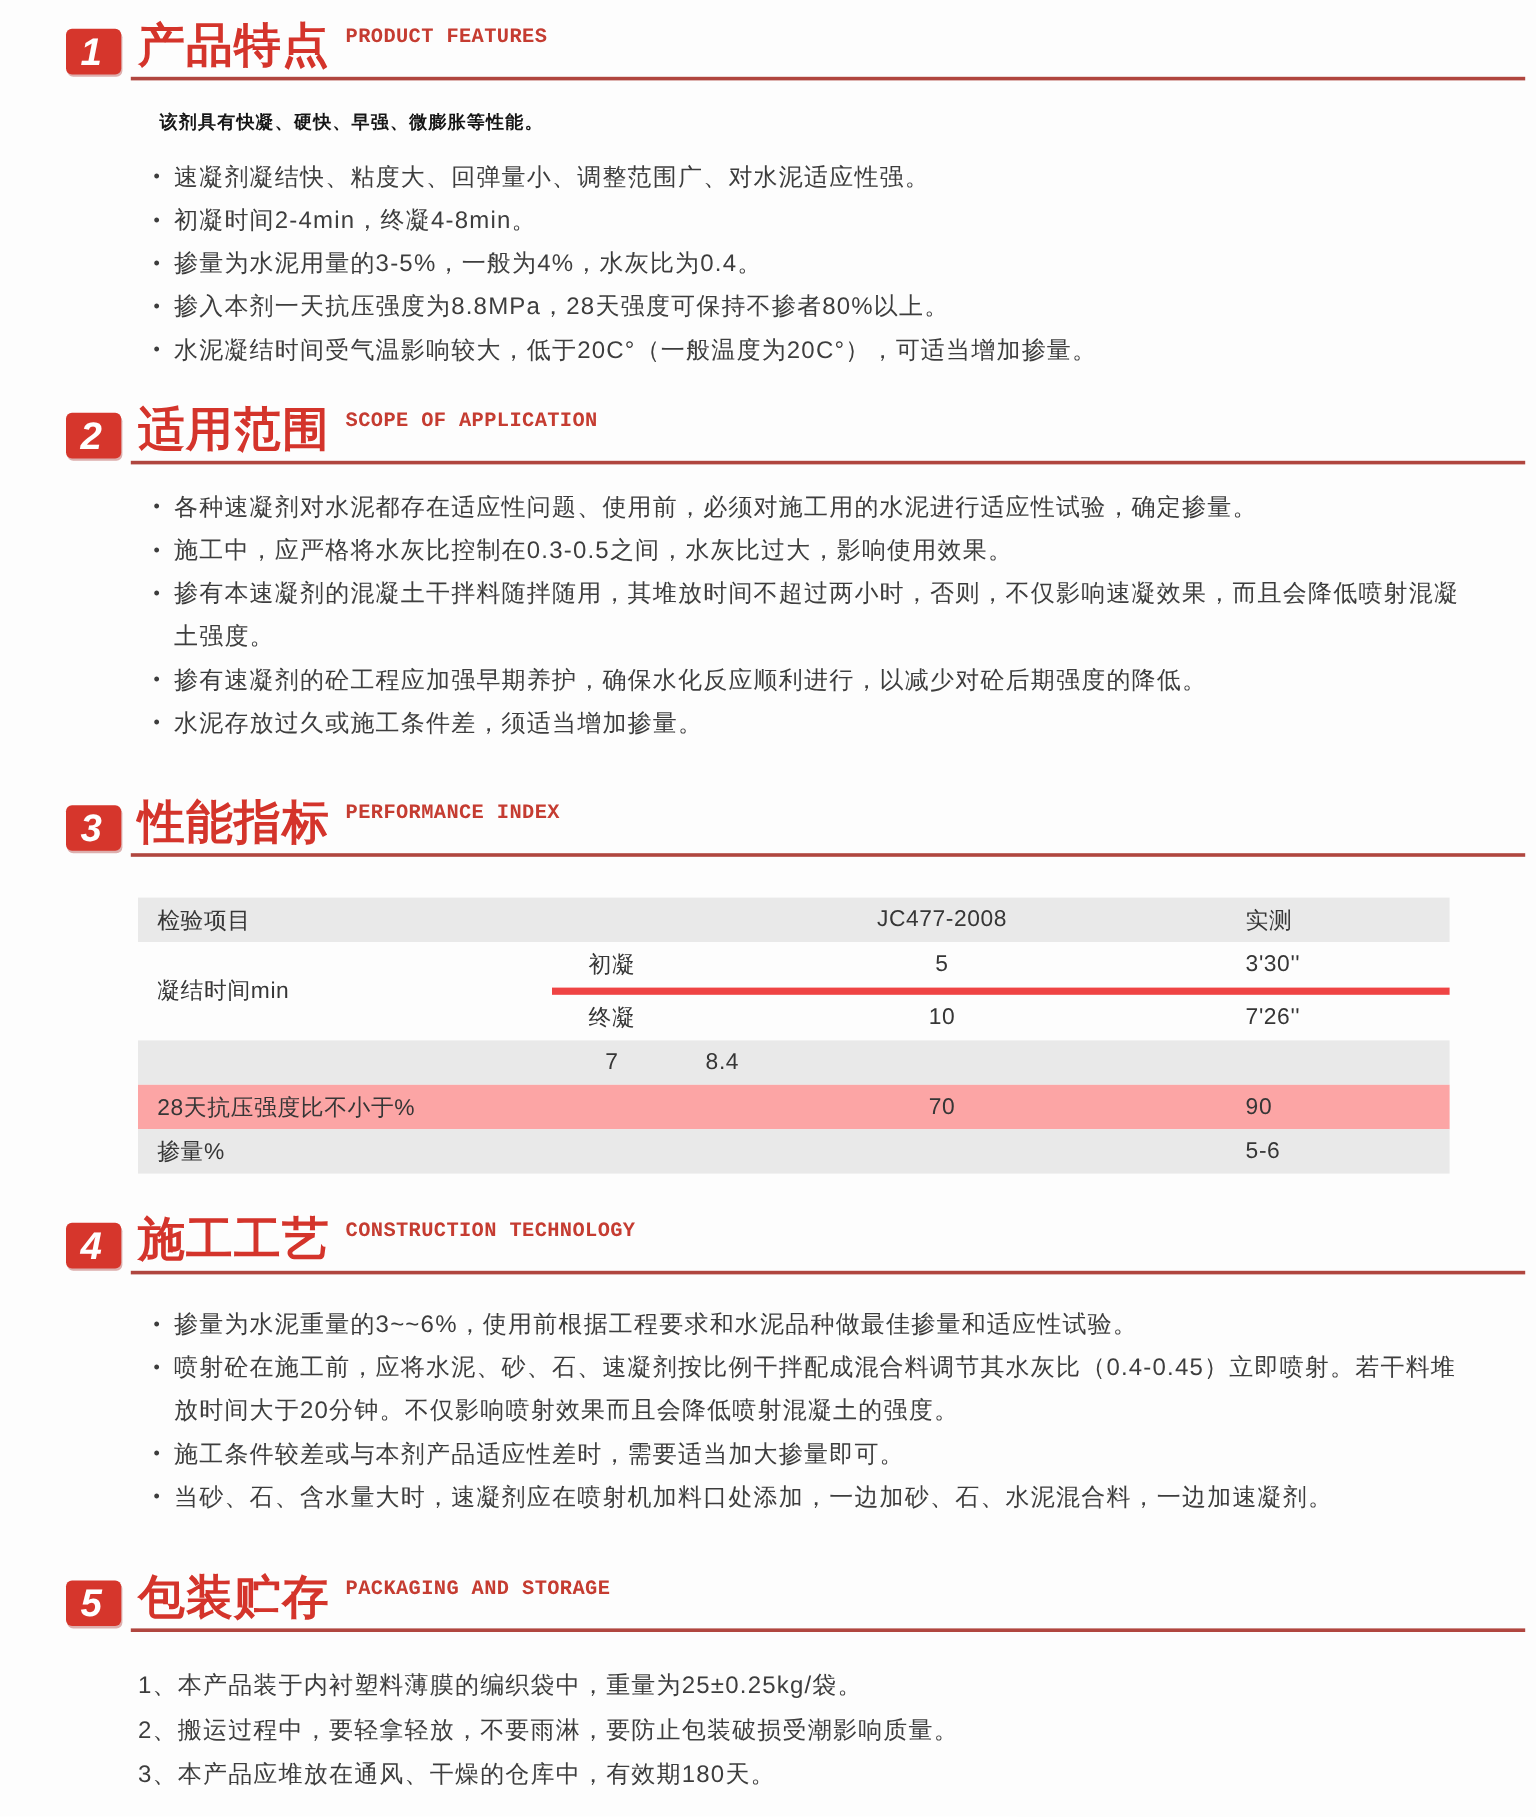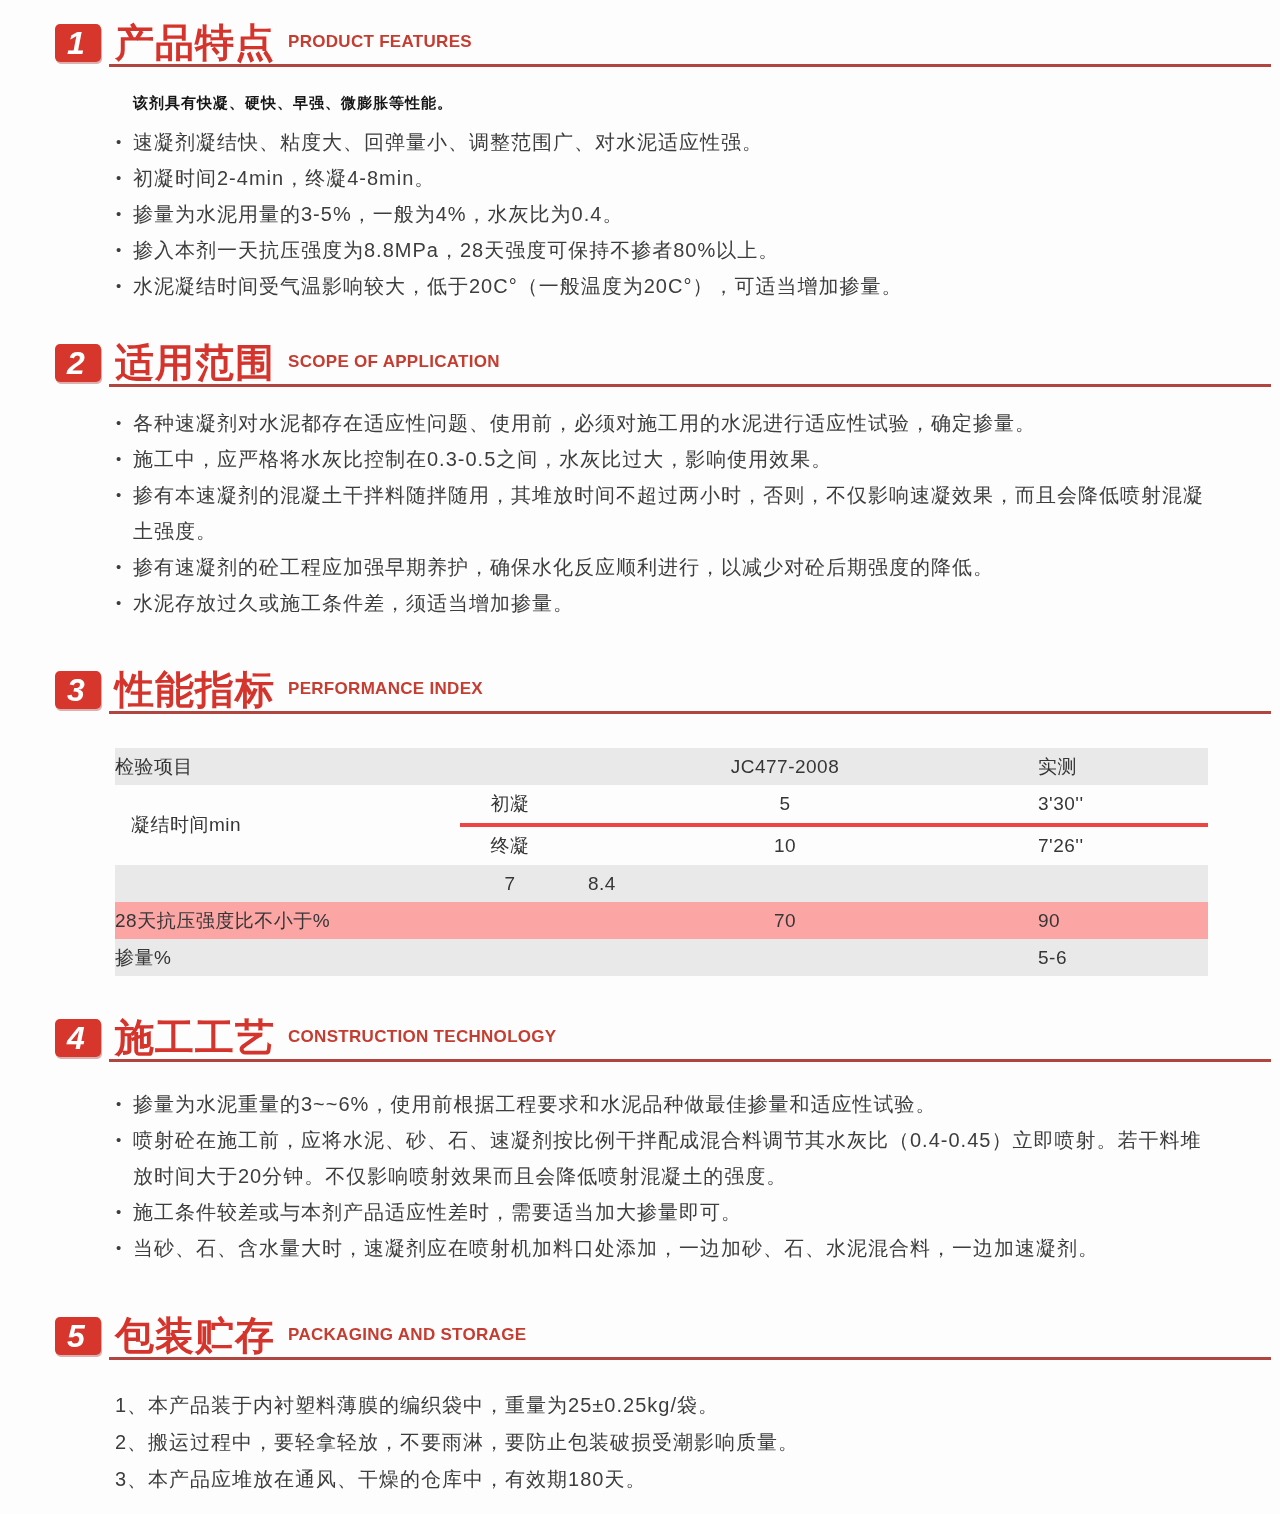--- a/index.html
+++ b/index.html
@@ -25,7 +25,7 @@
     padding-right:4px; box-sizing:border-box;
     box-shadow:1px 2px 0 rgba(160,30,25,0.35);
   }
-  .titles { display:flex; align-items:center; padding-left:60px; height:42px; }
+  .titles { display:flex; align-items:flex-start; padding-left:60px; height:42px;font-family:Liberation Mono, monospace; }
   .title-cn {
     font-size:39px; line-height:38px; font-weight:bold;
     color:#d4342b; letter-spacing:1px; white-space:nowrap;

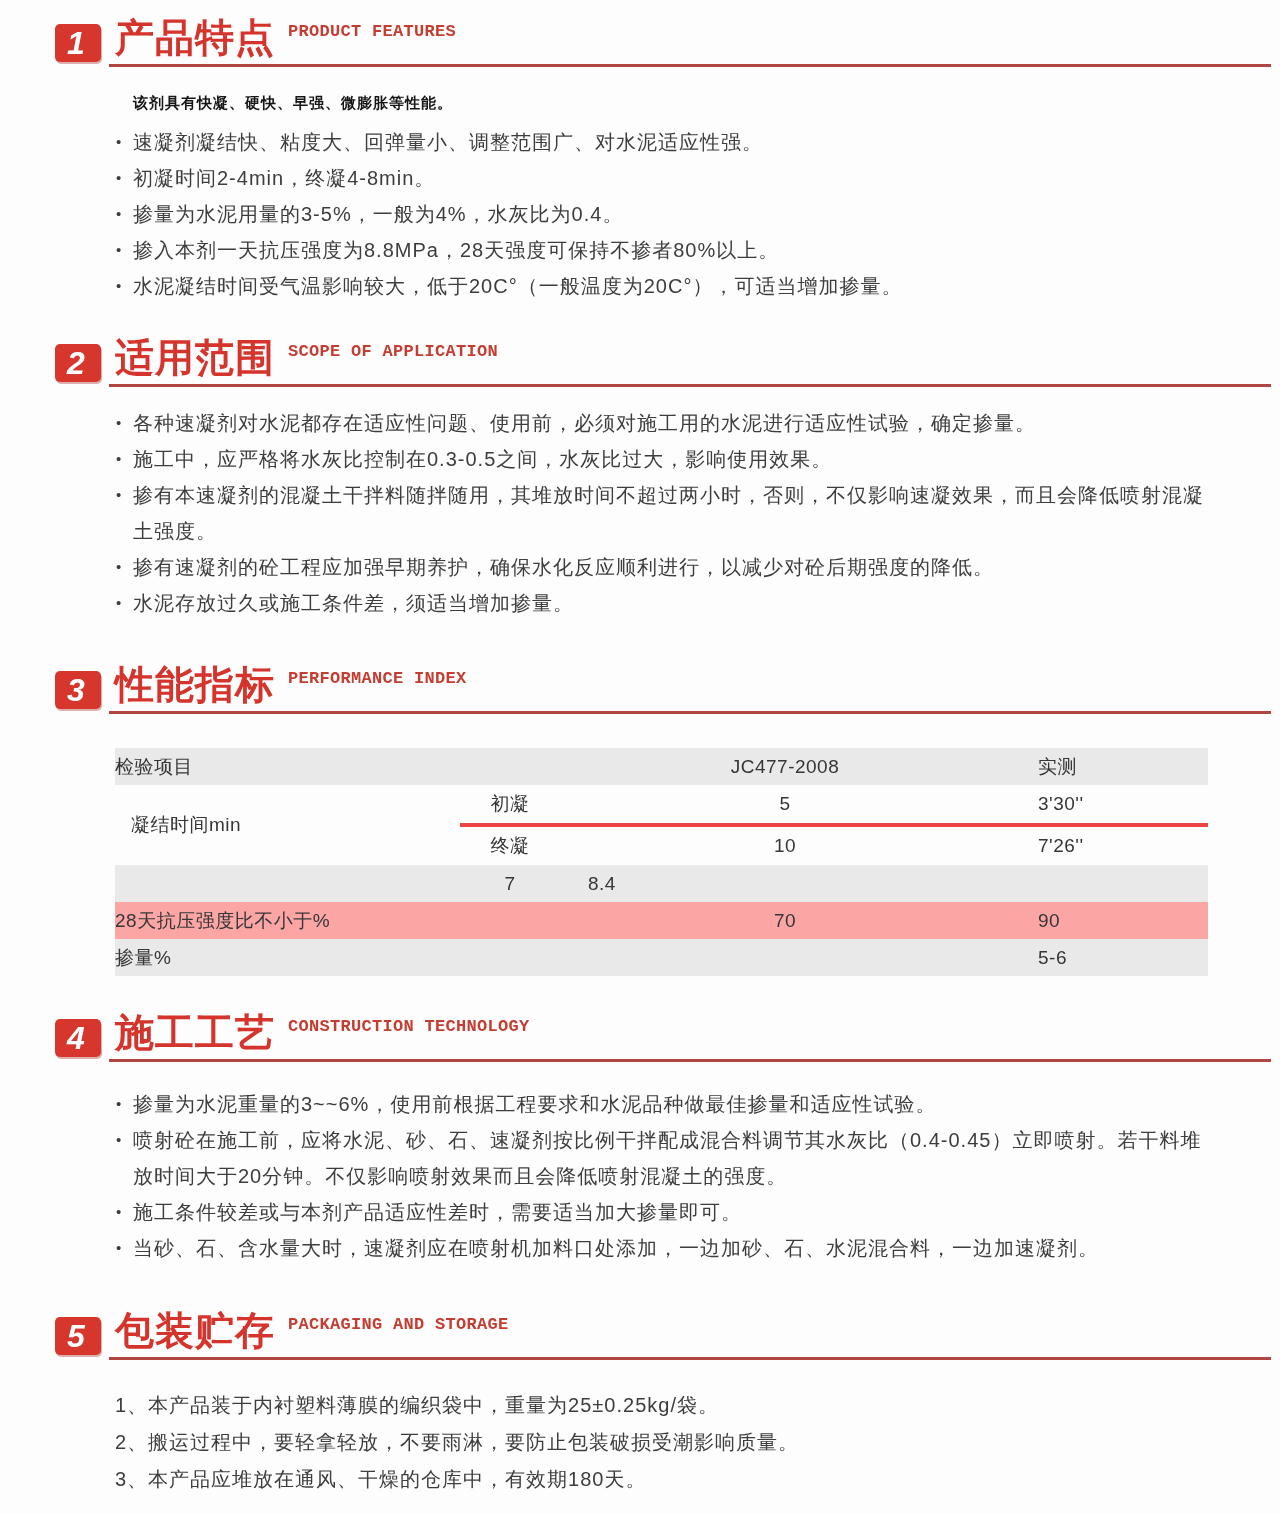--- a/index.html
+++ b/index.html
@@ -46,7 +46,7 @@
     font-size:15px; font-weight:bold; color:#161616;
     letter-spacing:1px; line-height:30px;
   }
-  ul.blist { list-style:none; margin:0; padding:0; }
+  ul.blist { list-style:none; margin:12px; padding:0; }
   ul.blist li {
     position:relative; padding-left:18px;
     font-size:20px; line-height:36px; color:#3d3d3d;

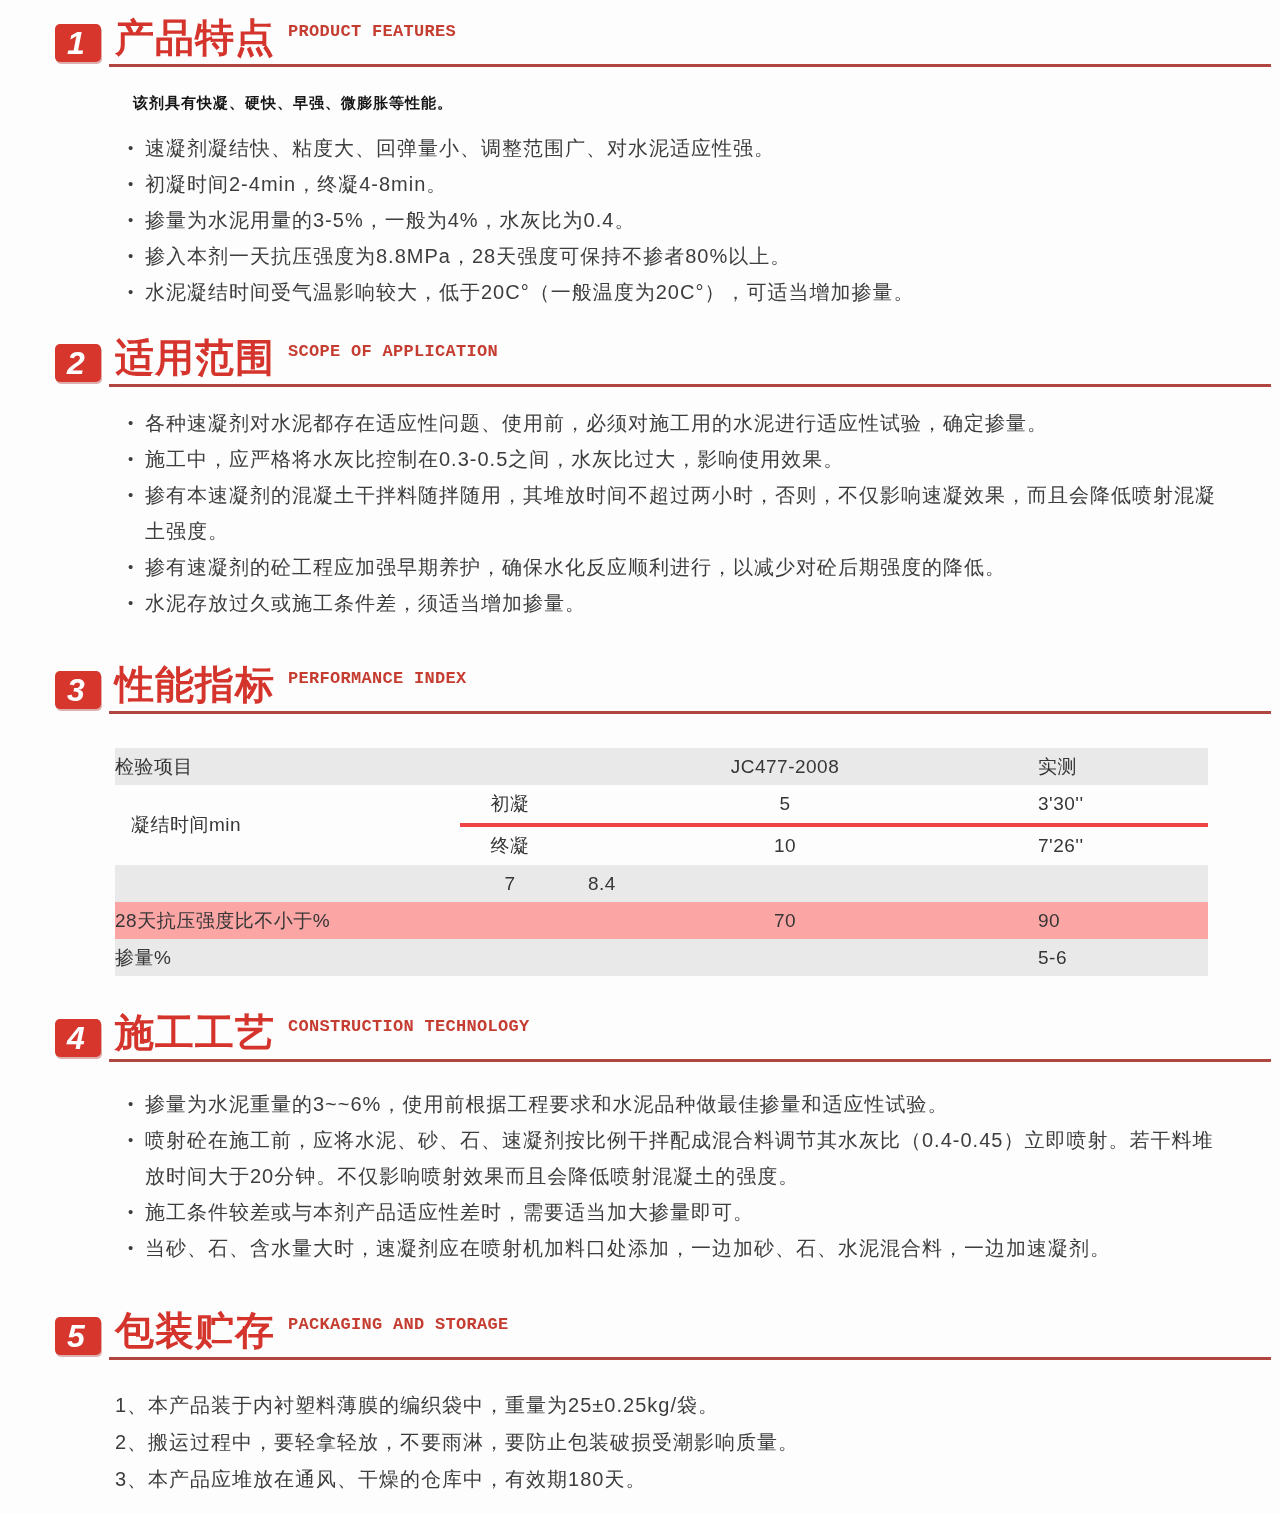--- a/index.html
+++ b/index.html
@@ -67,7 +67,7 @@
   .t-row.h37 { height:37px; }
   .grey { background:#e9e9e9; }
   .white { background:#fca5a5; }
-  .cell-label { }
+  .cell-label { padding-left:16px; }
   .cell-sub { text-align:center; }
   .cell-std { text-align:center; }
   .cell-act { padding-left:28px; }

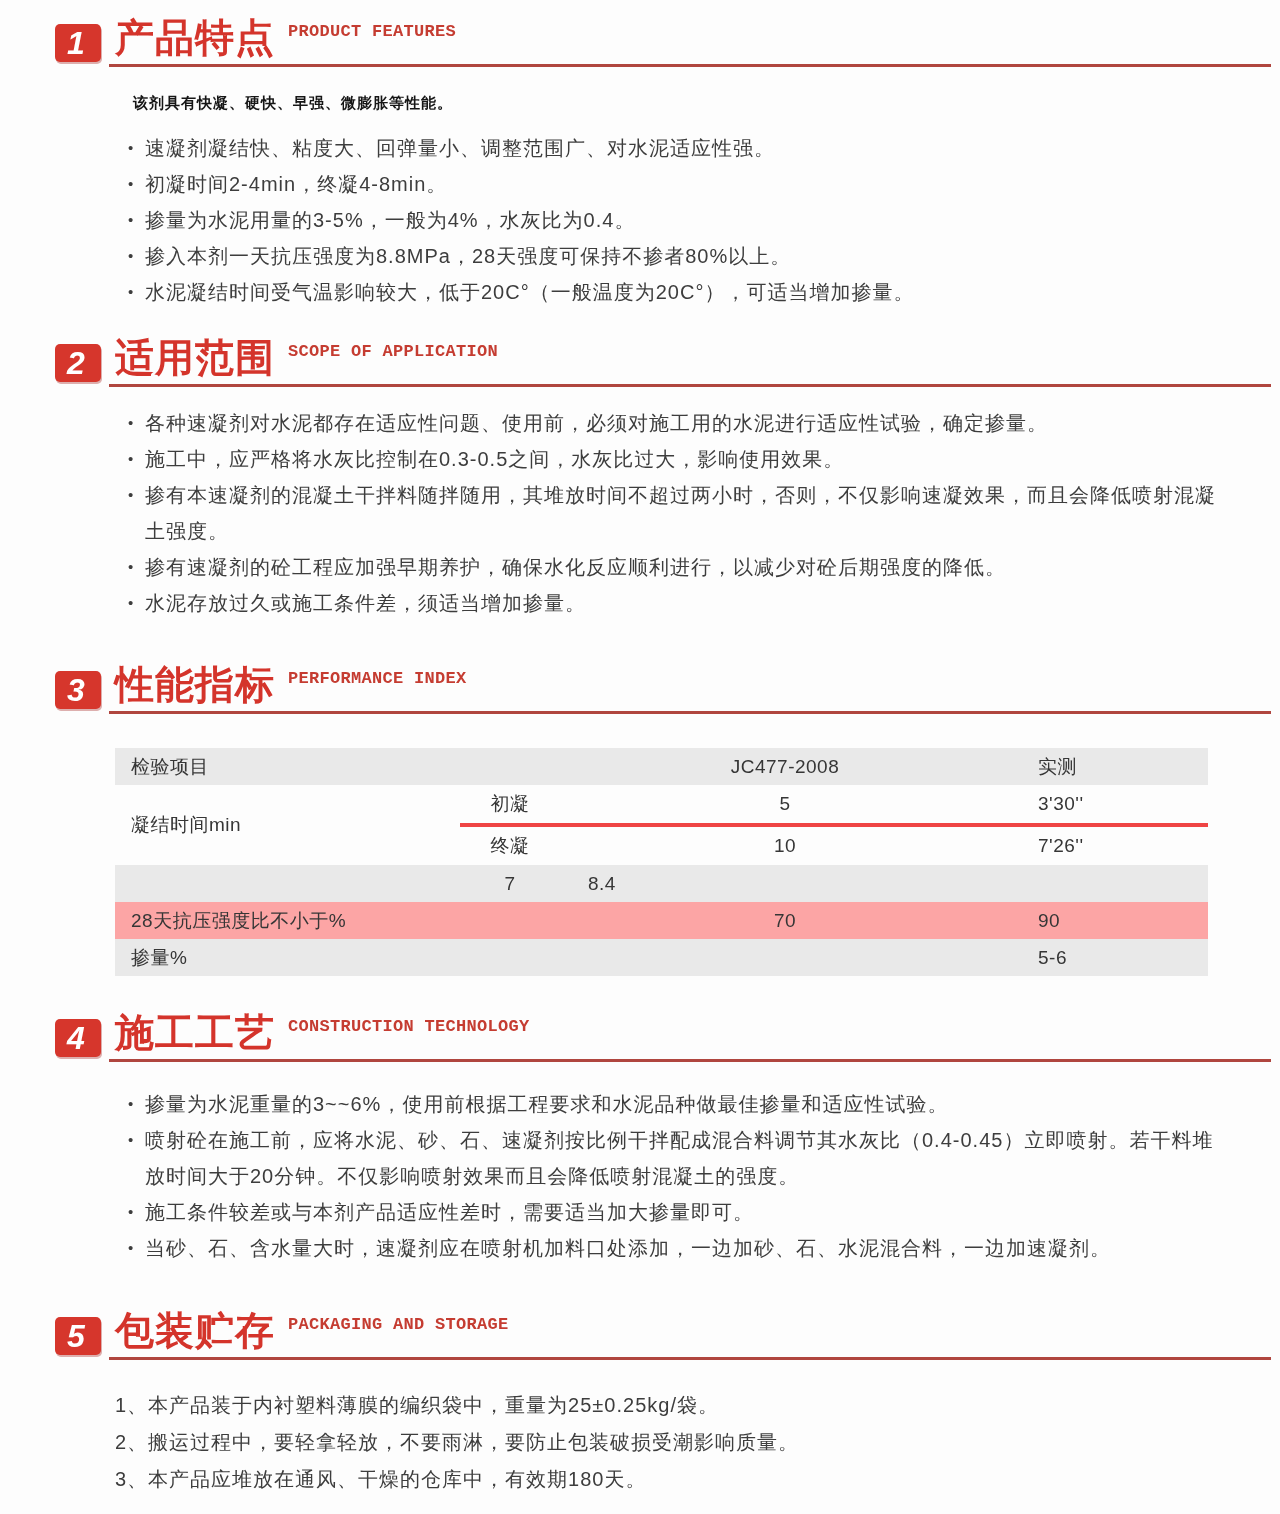--- a/index.html
+++ b/index.html
@@ -77,7 +77,7 @@
     display:grid; grid-template-columns:100px 450px 198px;
     height:38px; align-items:center;
   }
-  .t-setblock .sub-rows .r.divided { border-bottom:4px solid #ef4444; }
+  .t-setblock .sub-rows .r.divided { border-bottom:6px solid #ef4444; }
 </style>
 </head>
 <body>

